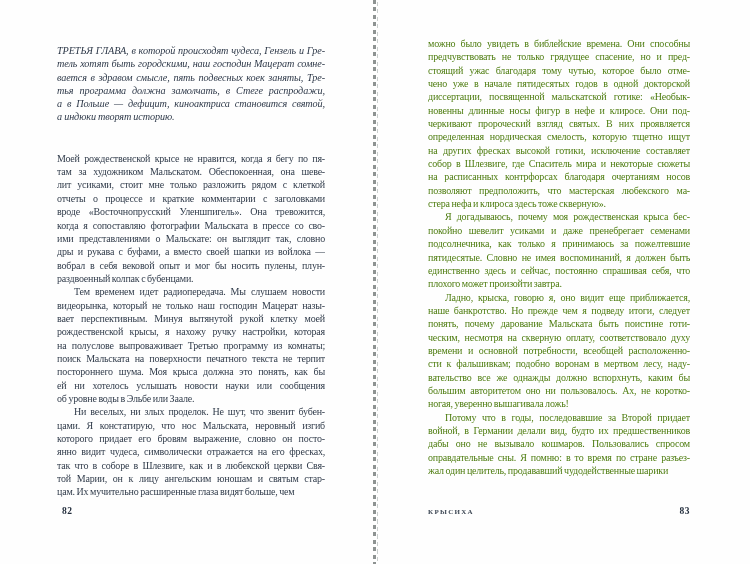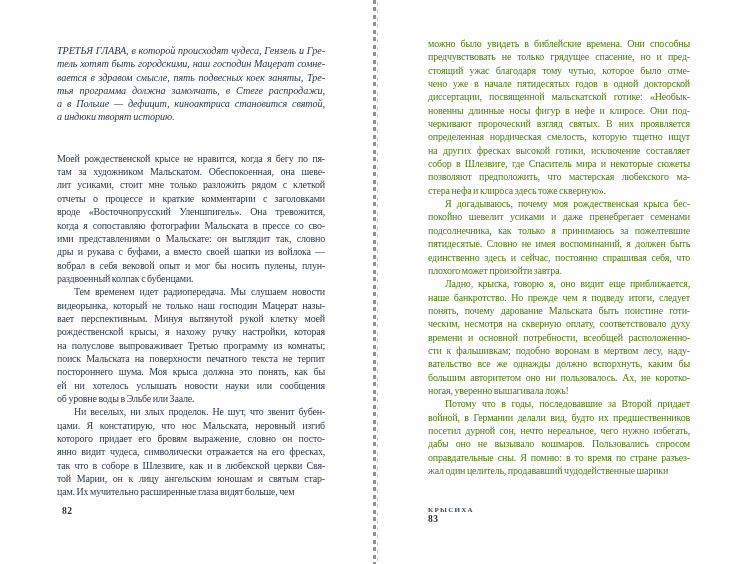--- a/index.html
+++ b/index.html
@@ -183,6 +183,7 @@
           <div class="line">определенная нордическая смелость, которую тщетно ищут</div>
           <div class="line">на других фресках высокой готики, исключение составляет</div>
           <div class="line">собор в Шлезвиге, где Спаситель мира и некоторые сюжеты</div>
+          <div class="line">на расписанных контрфорсах благодаря очертаниям носов</div>
           <div class="line">позволяют предположить, что мастерская любекского ма-</div>
           <div class="line last">стера нефа и клироса здесь тоже скверную».</div>
         </div>

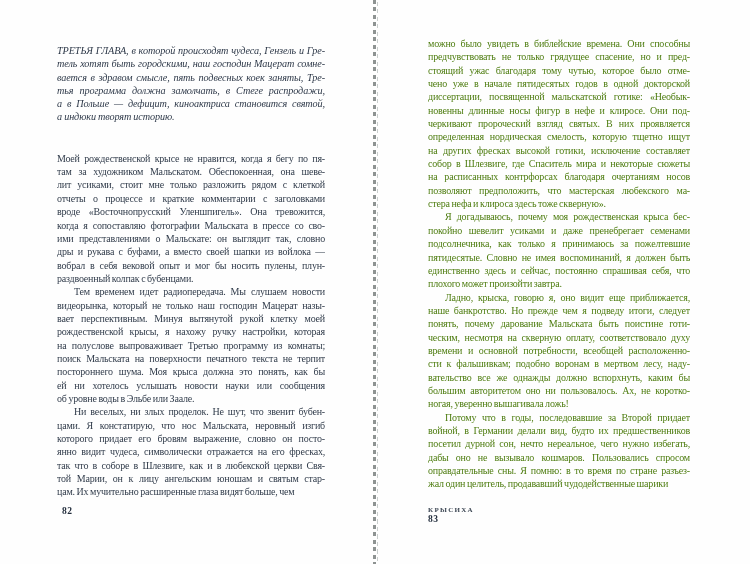--- a/index.html
+++ b/index.html
@@ -209,7 +209,6 @@
         <div class="para indent">
           <div class="line">Потому что в годы, последовавшие за Второй придает</div>
           <div class="line">войной, в Германии делали вид, будто их предшественников</div>
-          <div class="line">посетил дурной сон, нечто нереальное, чего нужно избегать,</div>
           <div class="line">дабы оно не вызывало кошмаров. Пользовались спросом</div>
           <div class="line">оправдательные сны. Я помню: в то время по стране разъез-</div>
           <div class="line last">жал один целитель, продававший чудодейственные шарики</div>

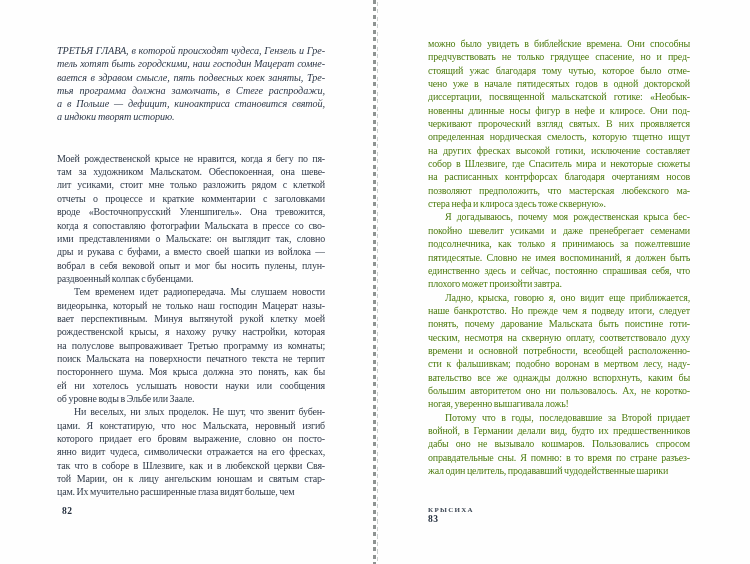--- a/index.html
+++ b/index.html
@@ -102,7 +102,6 @@
     display: flex;
     justify-content: space-between;
     align-items: baseline;
-    flex-direction: column;
   }
   .running-title {
     font-size: 7px;

